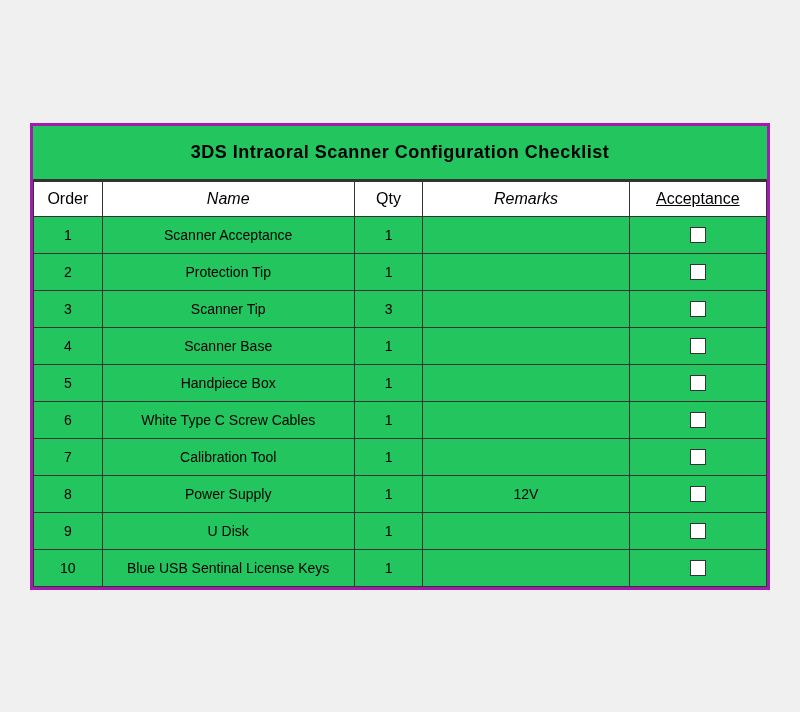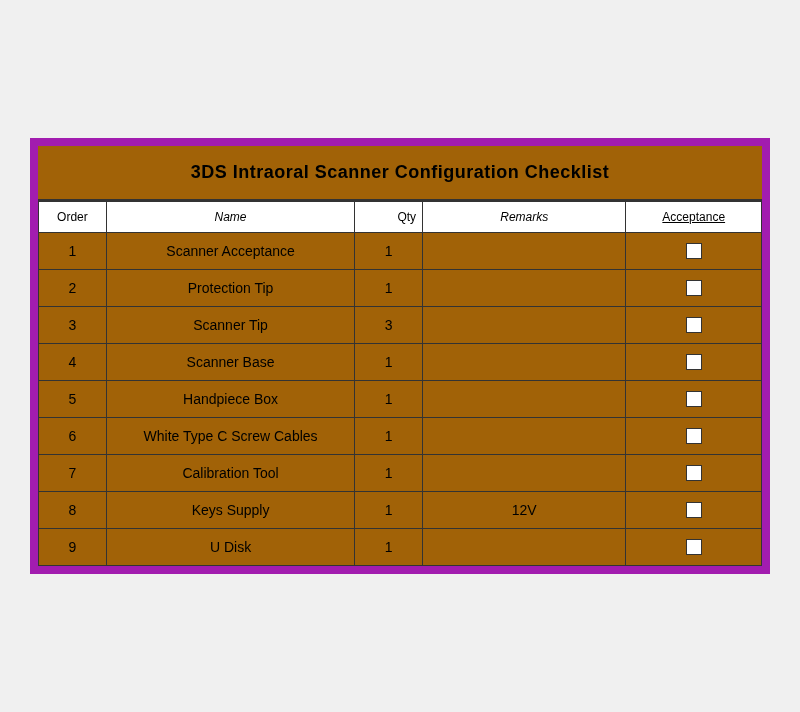--- a/index.html
+++ b/index.html
@@ -19,8 +19,8 @@
     }
 
     .checklist-container {
-      background: #a16207;
-      border: 8px solid #a21caf;
+      background: #22c55e;
+      border: 3px solid #a21caf;
       width: 740px;
       margin: 20px auto;
     }

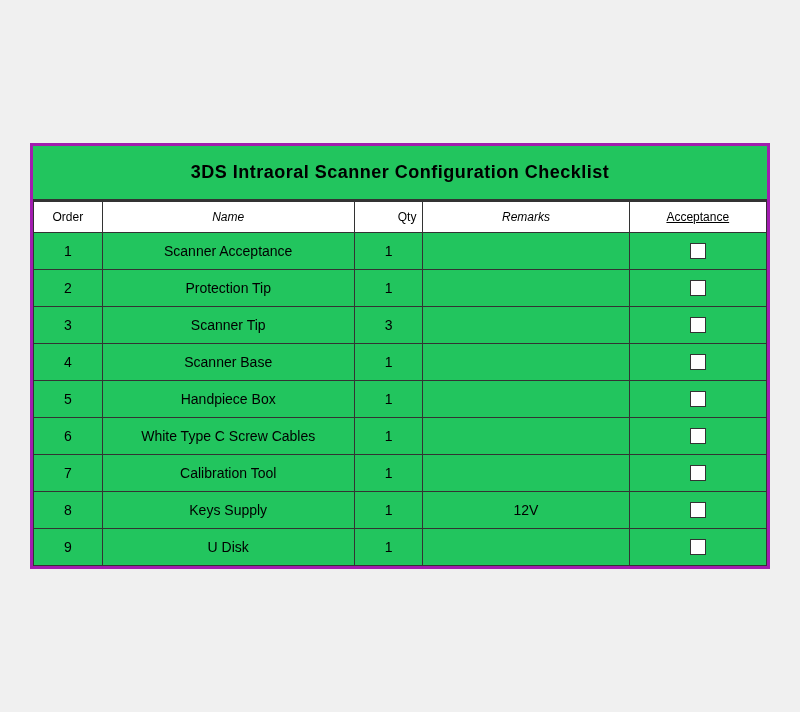--- a/index.html
+++ b/index.html
@@ -44,7 +44,7 @@
       padding: 8px 6px;
       text-align: center;
       font-weight: normal;
-      font-size: 12px;
+      font-size: 16px;
       background: #fff;
     }
 

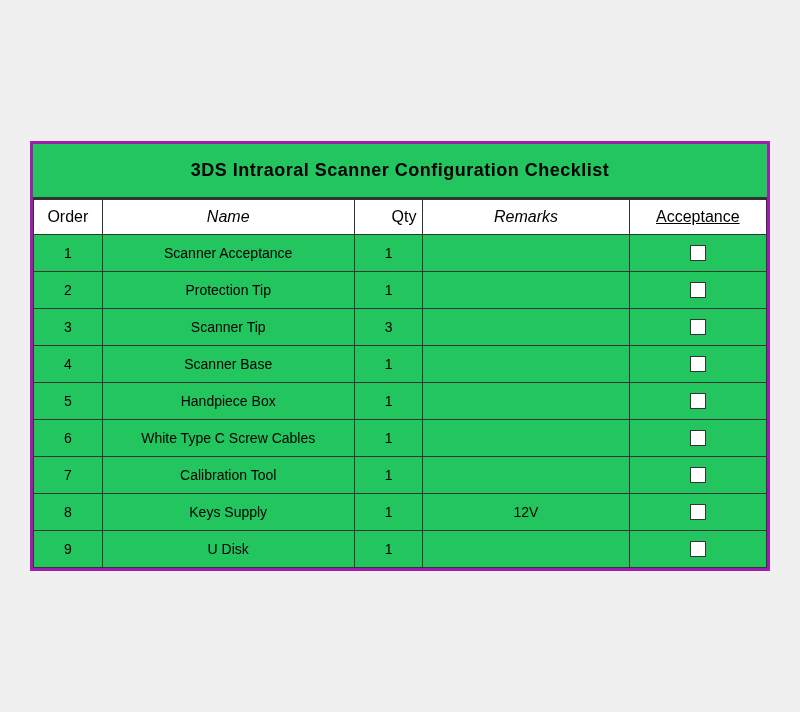--- a/index.html
+++ b/index.html
@@ -57,7 +57,7 @@
 
     .col-order { width: 60px; }
     .col-name { width: 220px; font-style: italic; }
-    .col-qty { width: 60px; text-align: right; }
+    .col-qty { width: 60px; }
     .col-remarks { width: 180px; font-style: italic; }
     .col-acceptance { width: 120px; text-decoration: underline; }
 

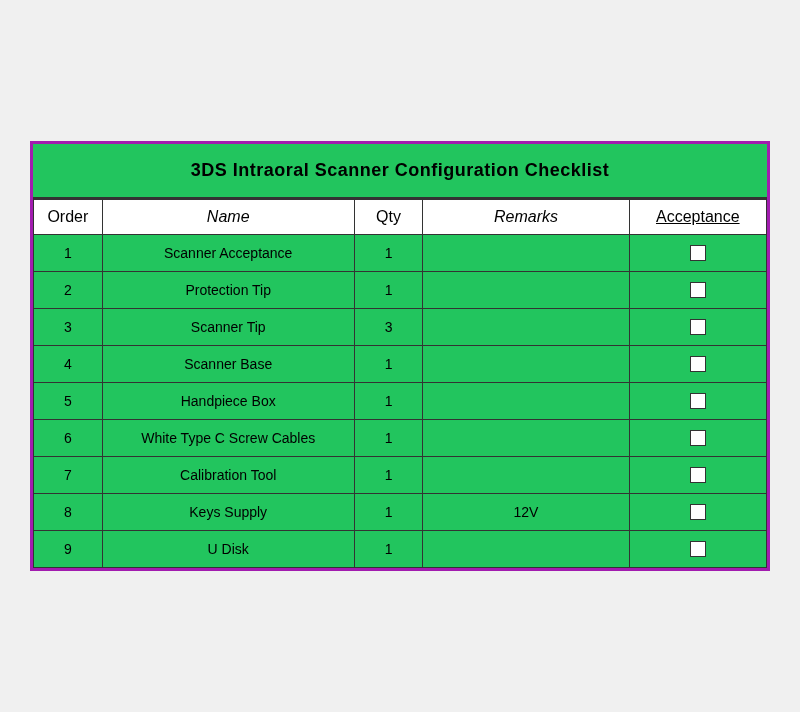--- a/index.html
+++ b/index.html
@@ -170,7 +170,7 @@
         </tr>
         <tr>
           <td>8</td>
-          <td>Keys Supply</td>
+          <td>Power Supply</td>
           <td>1</td>
           <td>12V</td>
           <td>

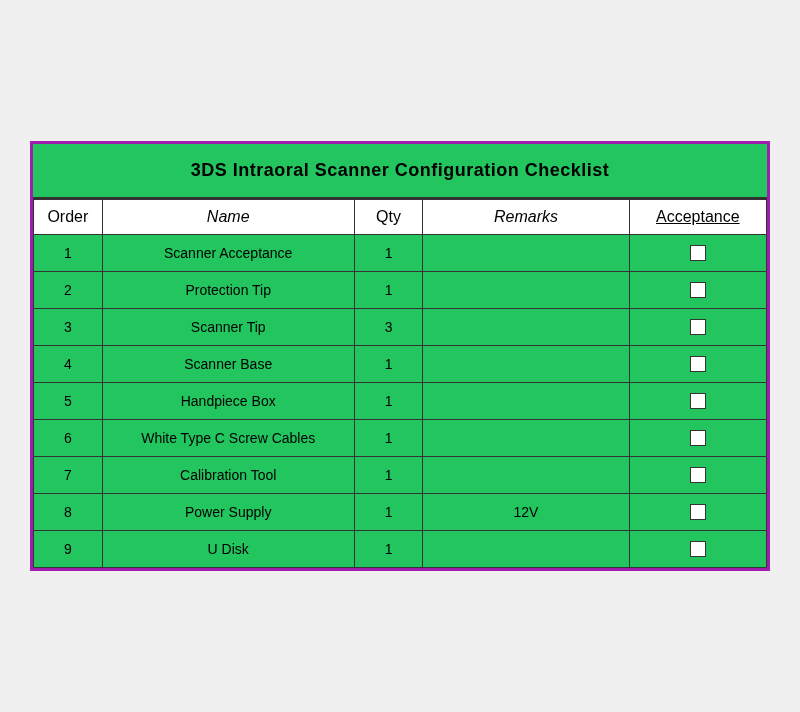--- a/index.html
+++ b/index.html
@@ -190,6 +190,17 @@
             </div>
           </td>
         </tr>
+        <tr>
+          <td>10</td>
+          <td>Blue USB Sentinal License Keys</td>
+          <td>1</td>
+          <td></td>
+          <td>
+            <div class="checkbox-cell">
+              <span class="checkbox-square"></span>
+            </div>
+          </td>
+        </tr>
       </tbody>
   </table>
 </div>

